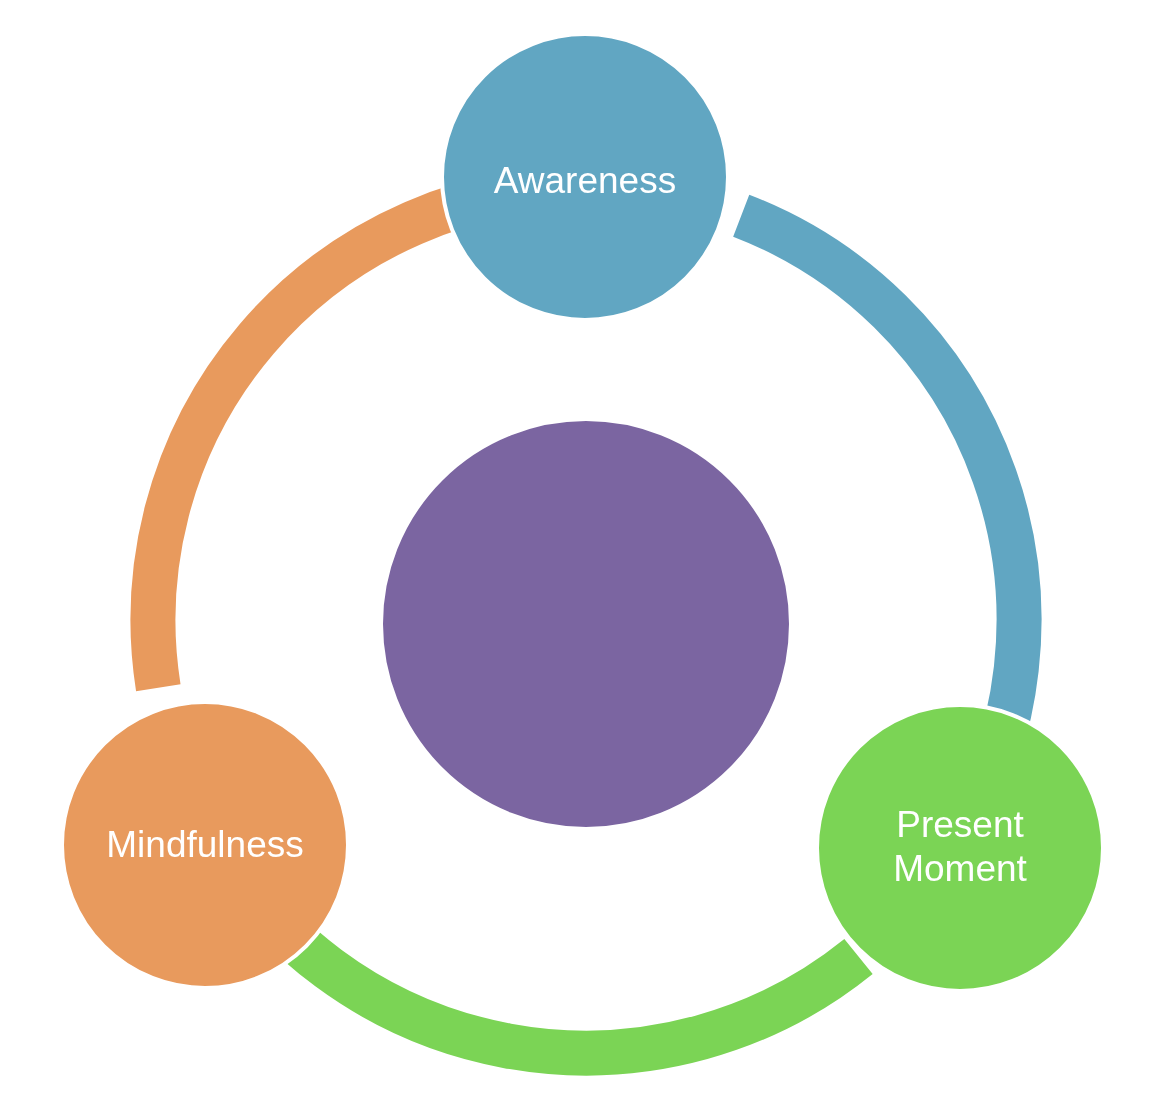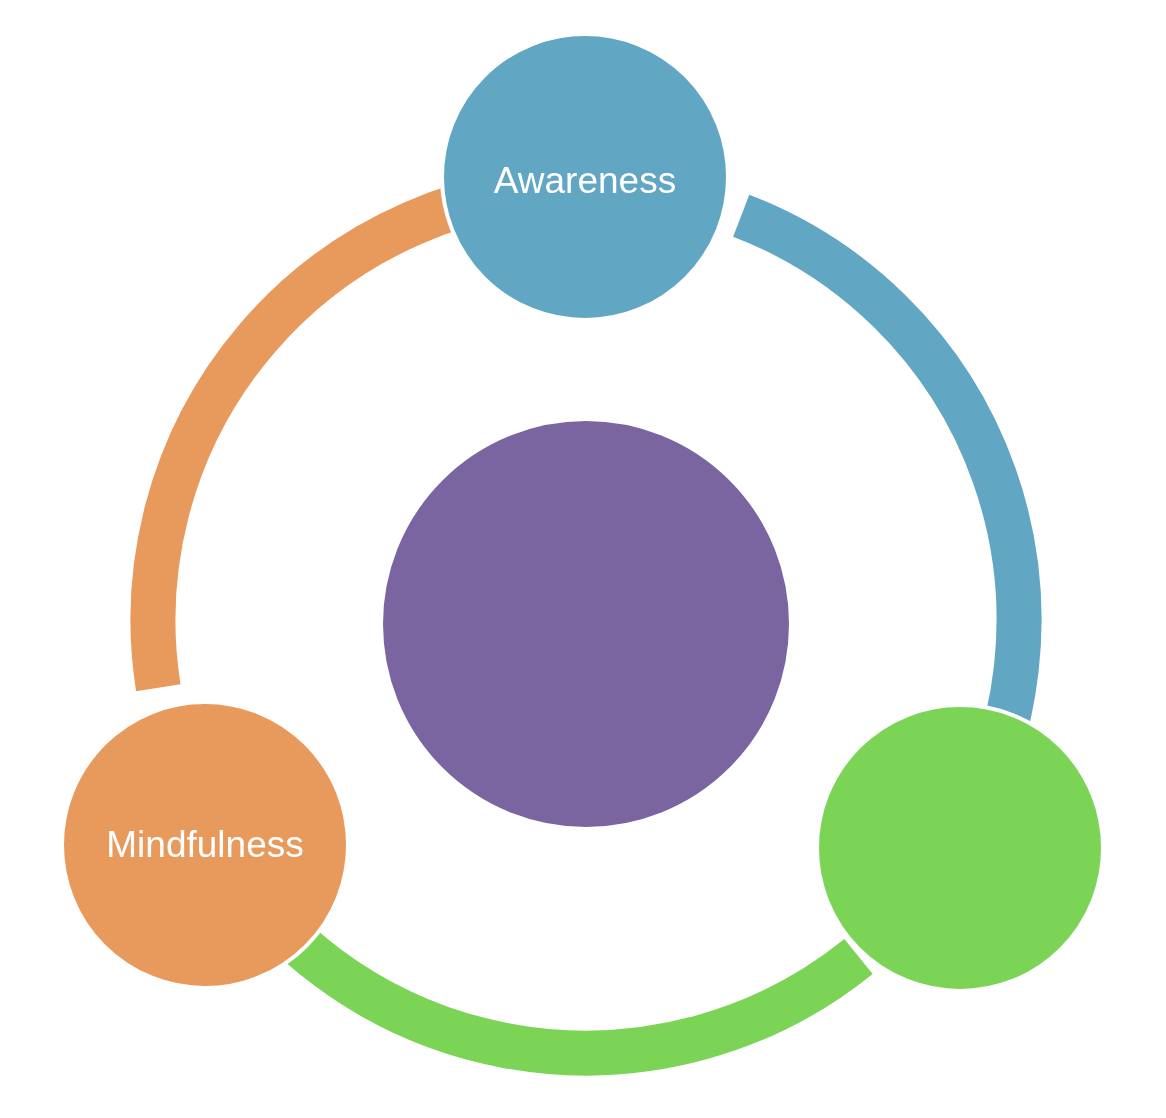--- a/index.html
+++ b/index.html
@@ -84,6 +84,7 @@
 
   <div class="label label-awareness">Awareness</div>
 
+  <div class="label label-present">Present Moment</div>
 
   <div class="label label-acceptance">Mindfulness</div>
 

